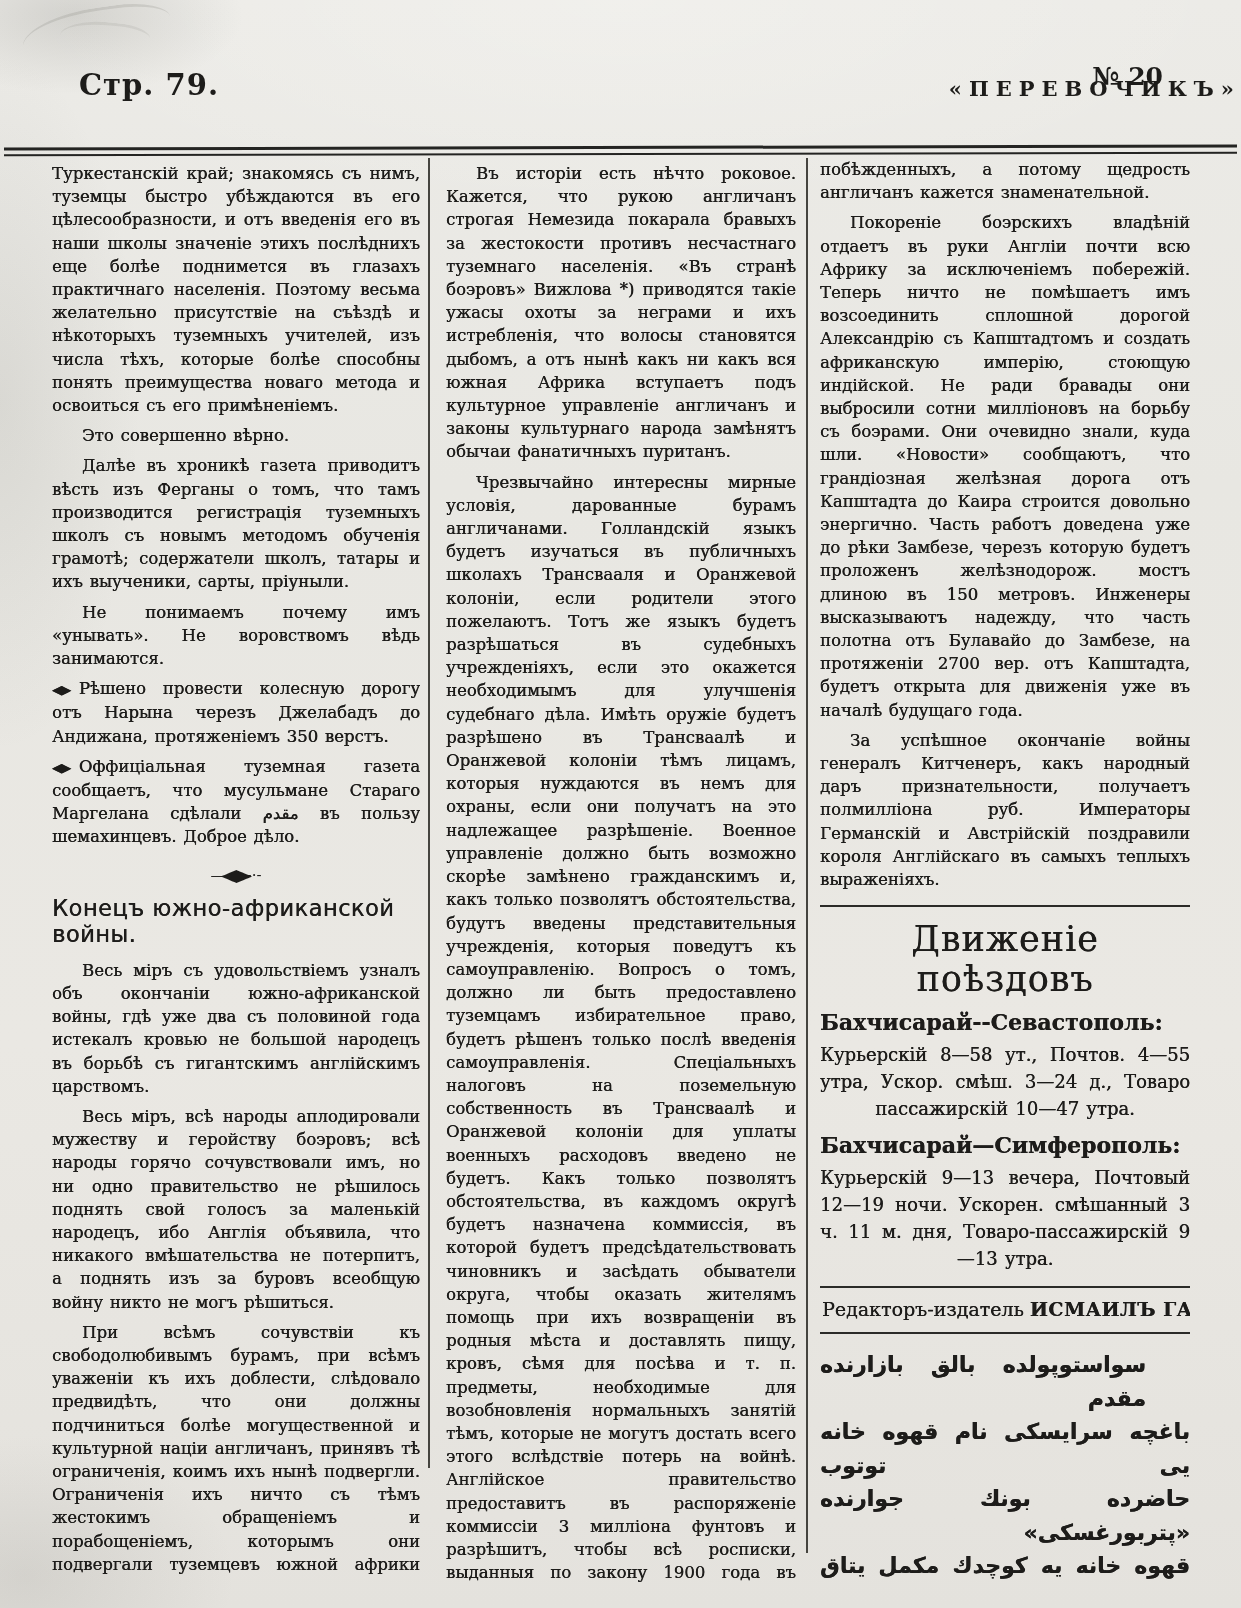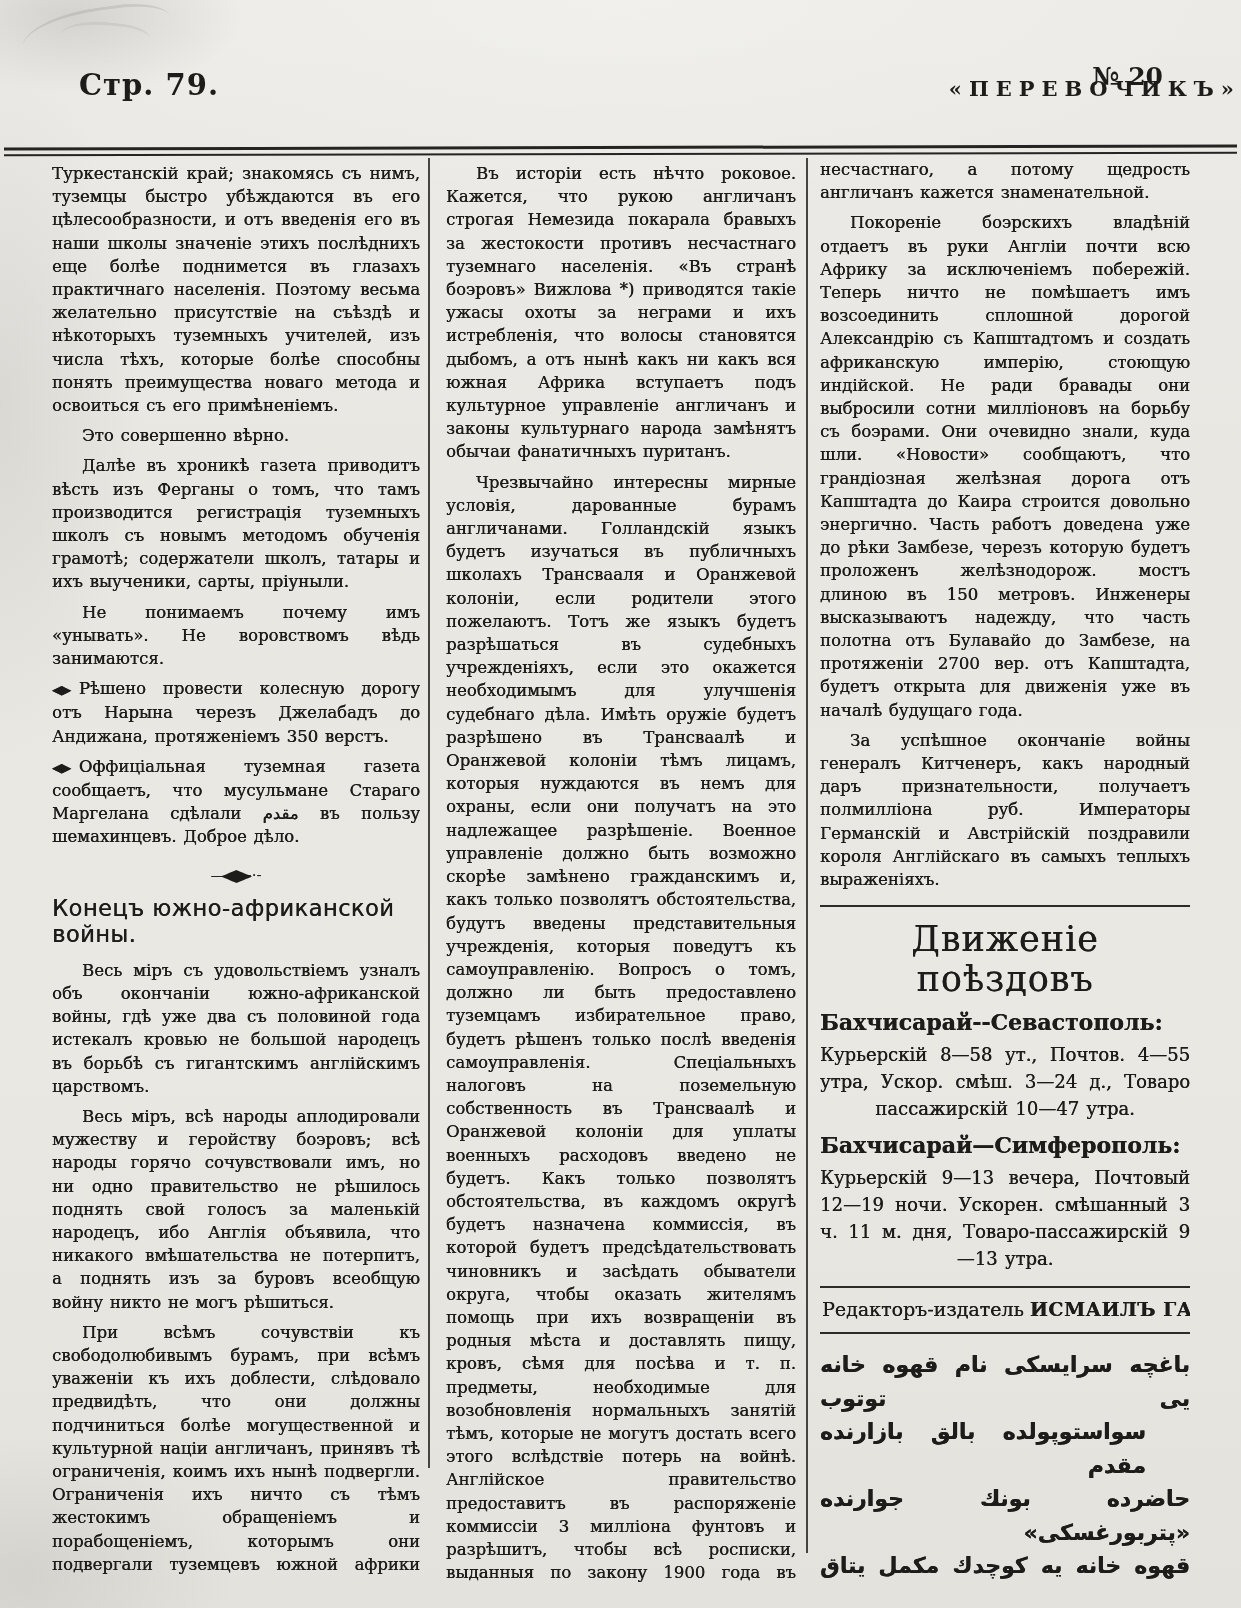--- a/index.html
+++ b/index.html
@@ -137,7 +137,7 @@
   </section>
 
   <section class="col col-right">
-    <p class="noindent">несчастнаго, а потому щедрость англичанъ кажется знаменательной.</p>
+    <p class="noindent">побѣжденныхъ, а потому щедрость англичанъ кажется знаменательной.</p>
     <p>Покореніе боэрскихъ владѣній отдаетъ въ руки Англіи почти всю Африку за исключеніемъ побережій. Теперь ничто не помѣшаетъ имъ возсоединить сплошной дорогой Александрію съ Капштадтомъ и создать африканскую имперію, стоющую индійской. Не ради бравады они выбросили сотни милліоновъ на борьбу съ боэрами. Они очевидно знали, куда шли. «Новости» сообщаютъ, что грандіозная желѣзная дорога отъ Капштадта до Каира строится довольно энергично. Часть работъ доведена уже до рѣки Замбезе, черезъ которую будетъ проложенъ желѣзнодорож. мостъ длиною въ 150 метровъ. Инженеры высказываютъ надежду, что часть полотна отъ Булавайо до Замбезе, на протяженіи 2700 вер. отъ Капштадта, будетъ открыта для движенія уже въ началѣ будущаго года.</p>
     <p>За успѣшное окончаніе войны генералъ Китченеръ, какъ народный даръ признательности, получаетъ полмилліона руб. Императоры Германскій и Австрійскій поздравили короля Англійскаго въ самыхъ теплыхъ выраженіяхъ.</p>
 

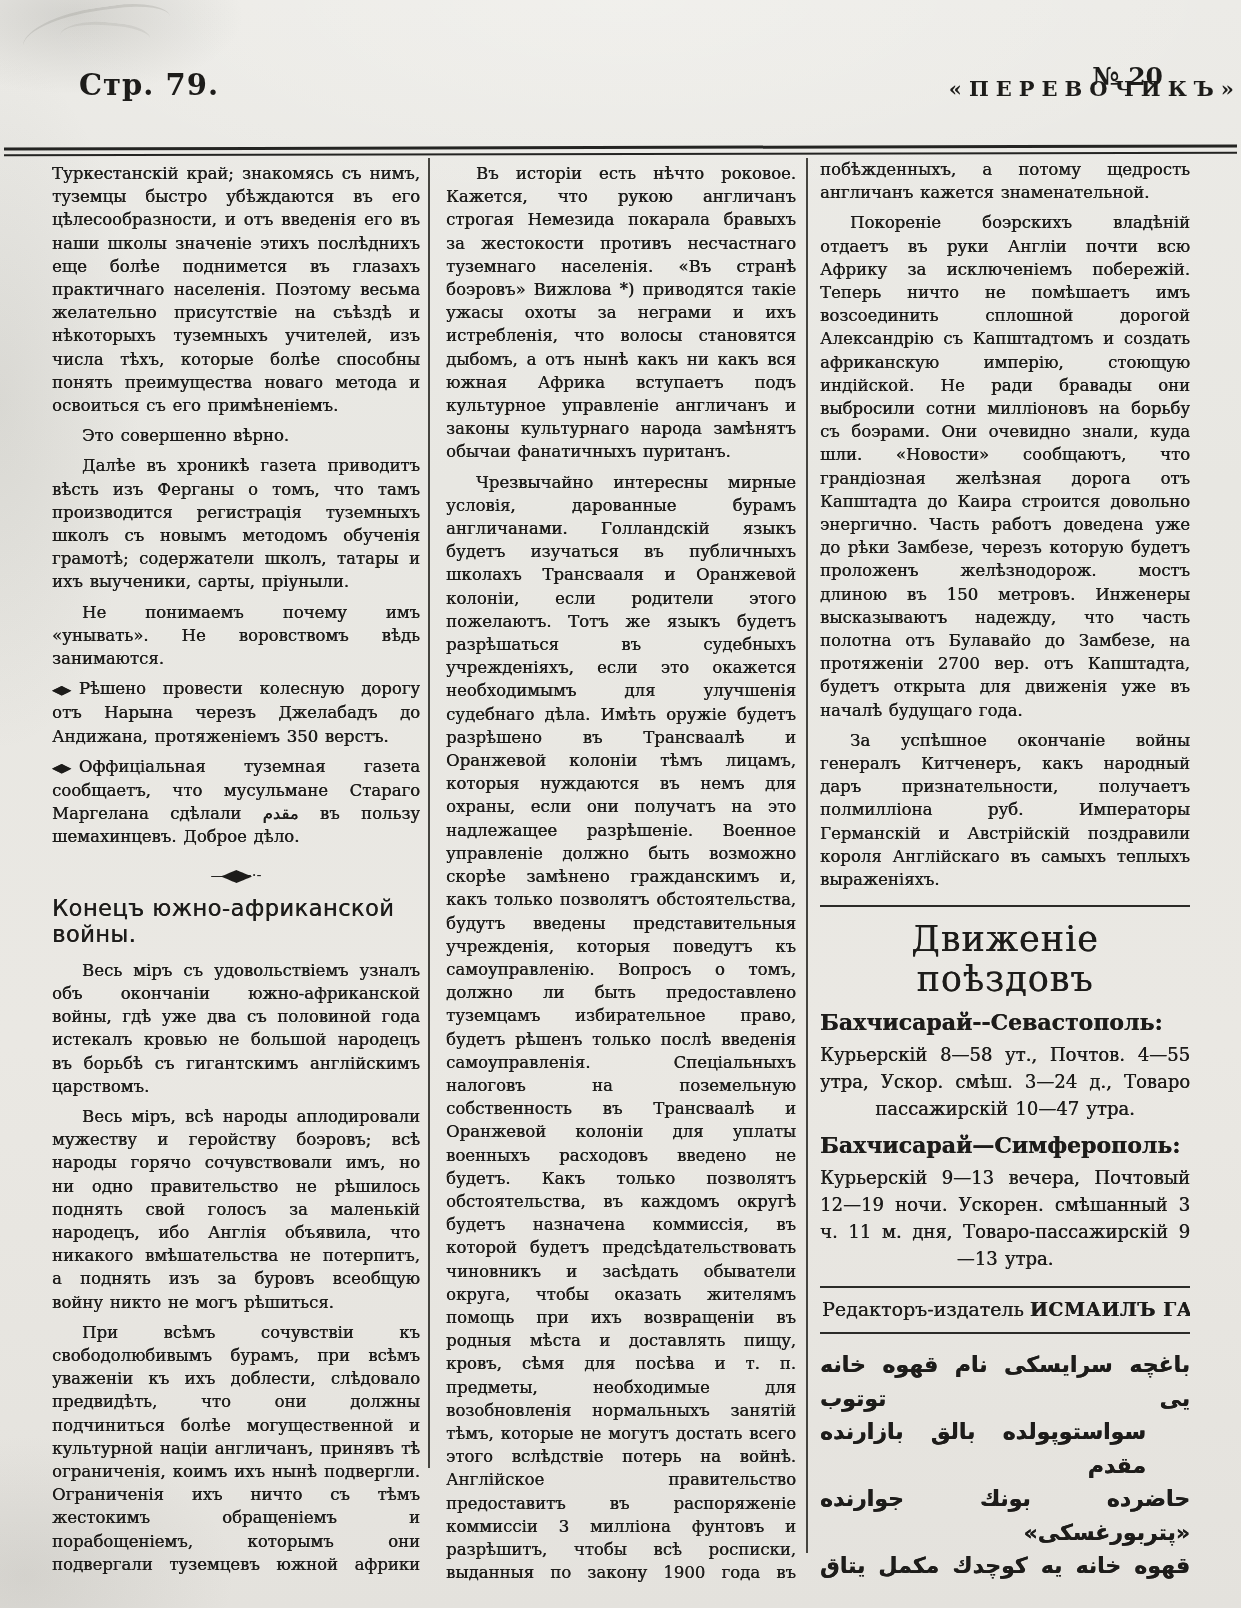--- a/index.html
+++ b/index.html
@@ -154,8 +154,8 @@
     </div>
 
     <div class="arabic" dir="rtl">
+      <div class="ar-line first">سواستوپولده بالق بازارنده مقدم</div>
       <div class="ar-line">باغچه سرايسكى نام قهوه خانه يى توتوب</div>
-      <div class="ar-line first">سواستوپولده بالق بازارنده مقدم</div>
       <div class="ar-line">حاضرده بونك جوارنده «پتربورغسكى»</div>
       <div class="ar-line">قهوه خانه يه كوچدك مكمل يتاق اوطه لرى</div>
 

